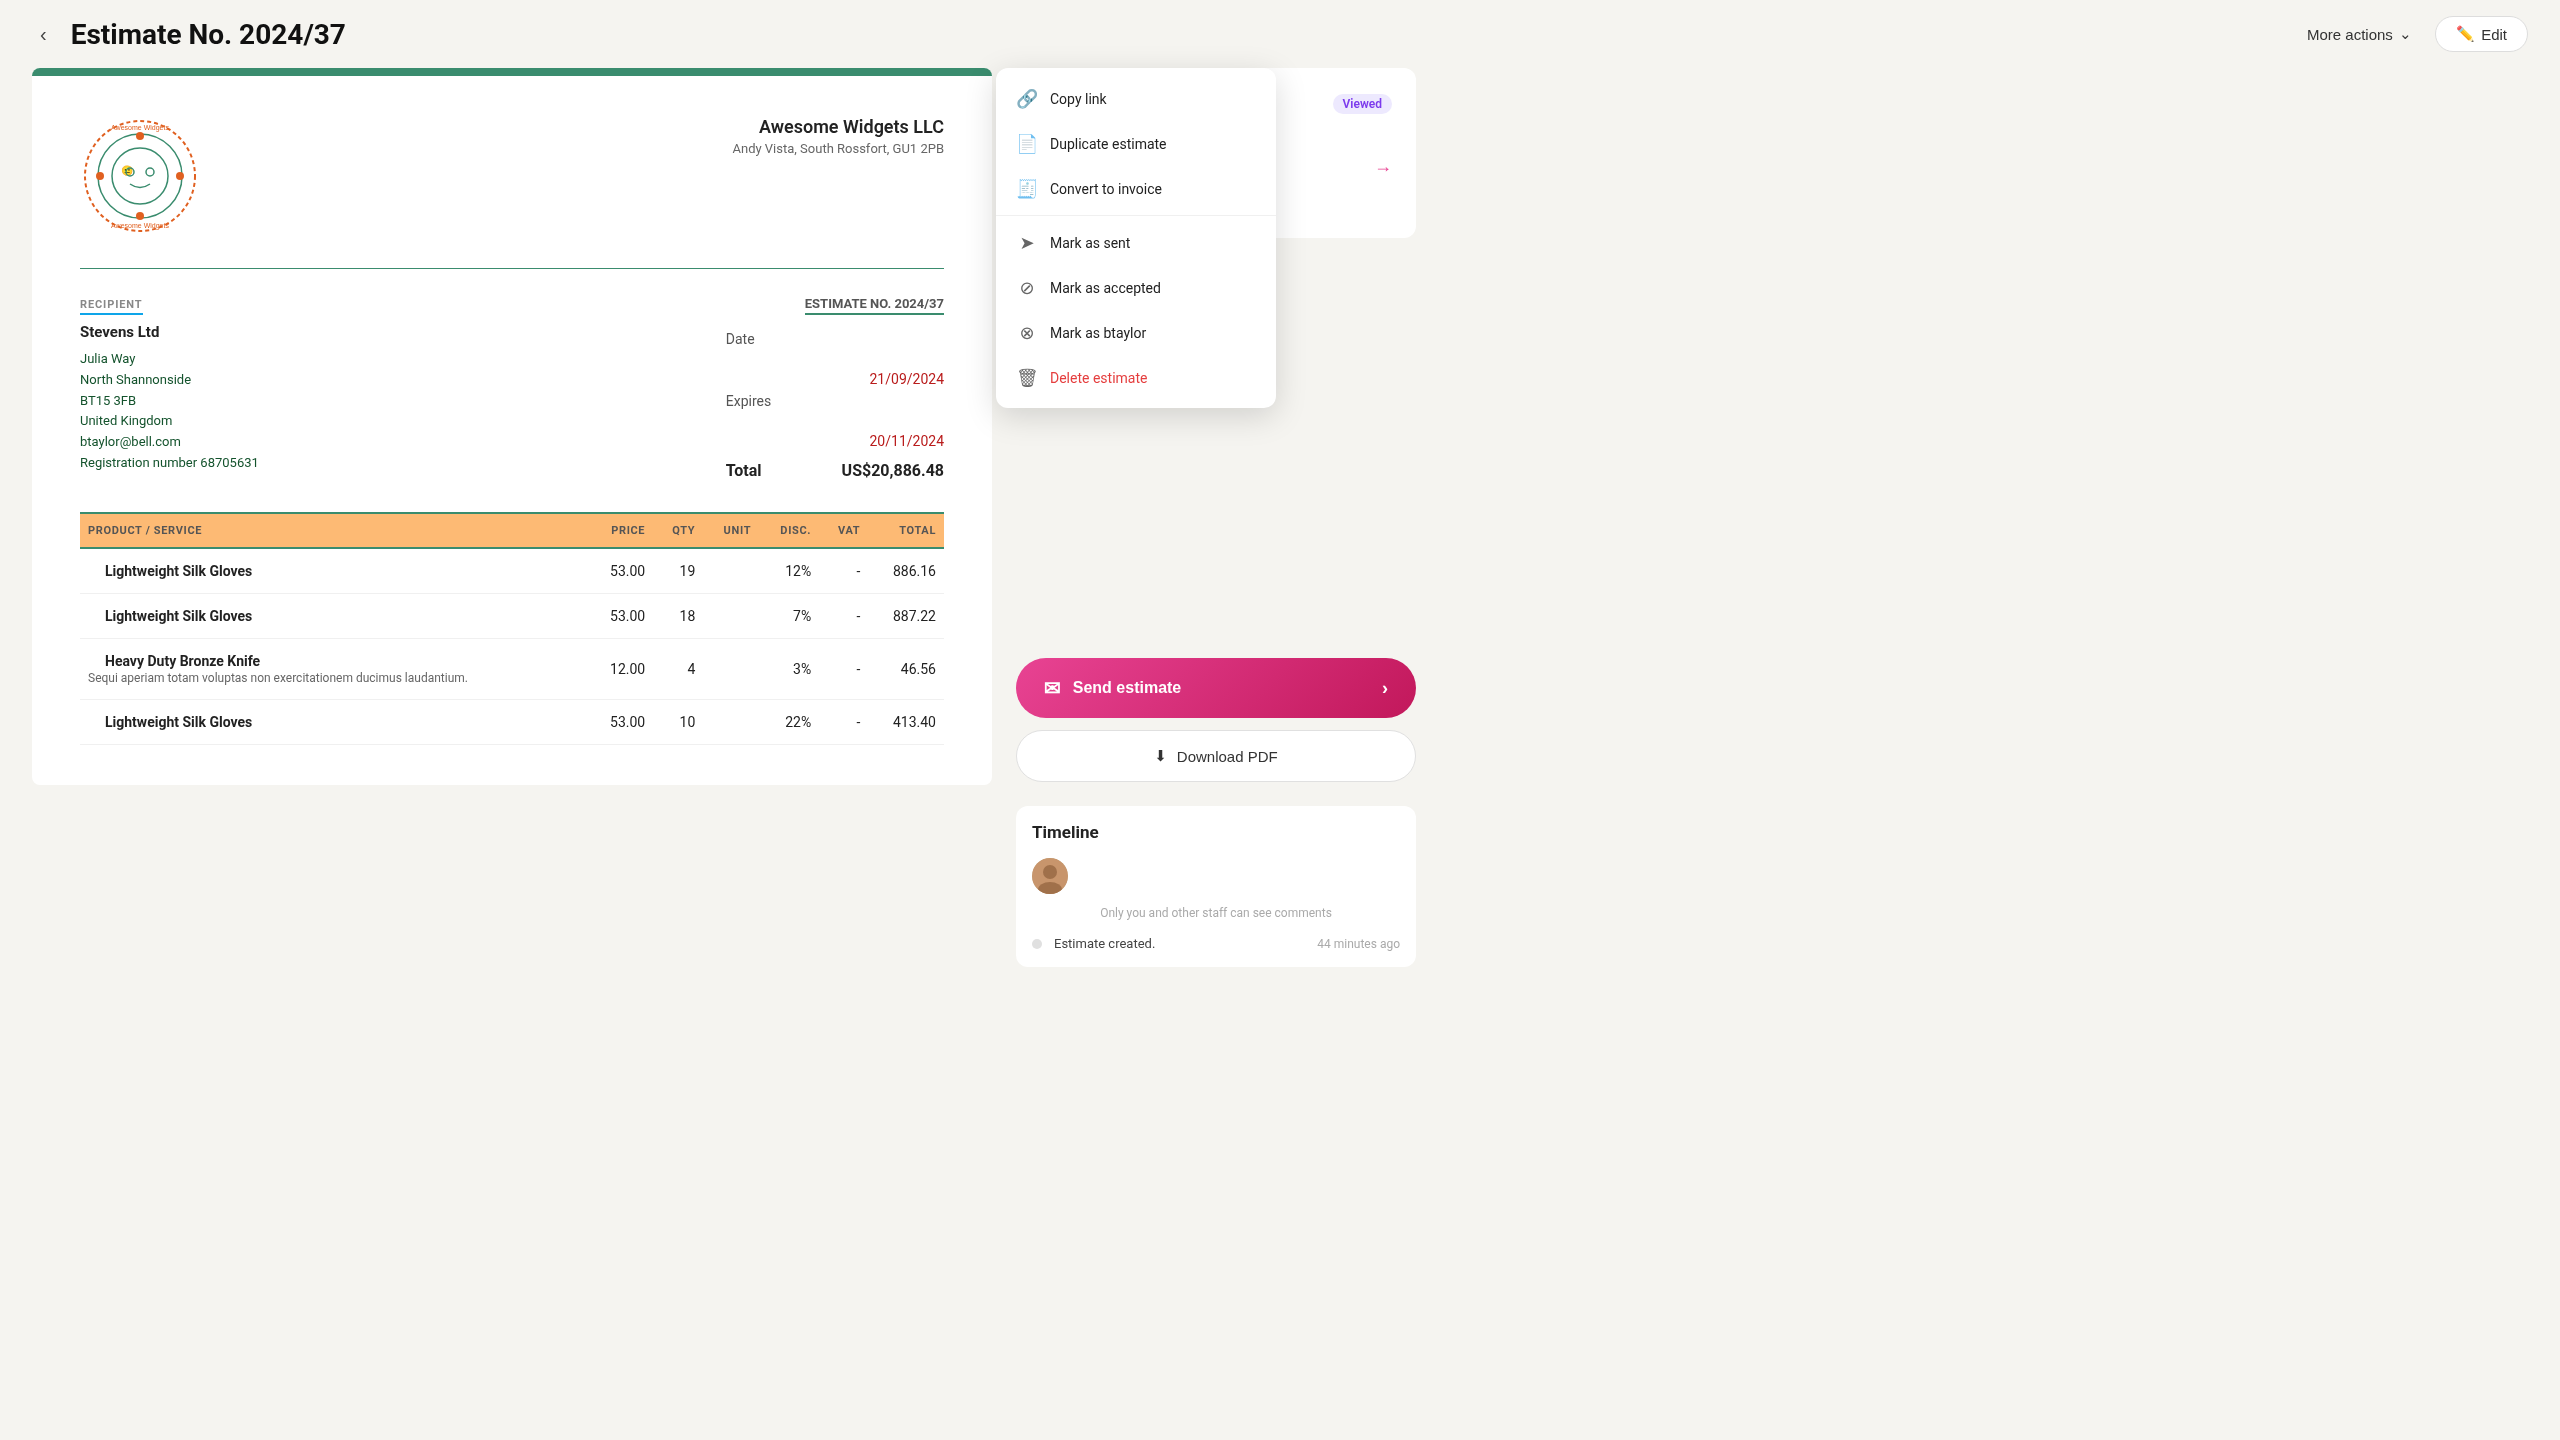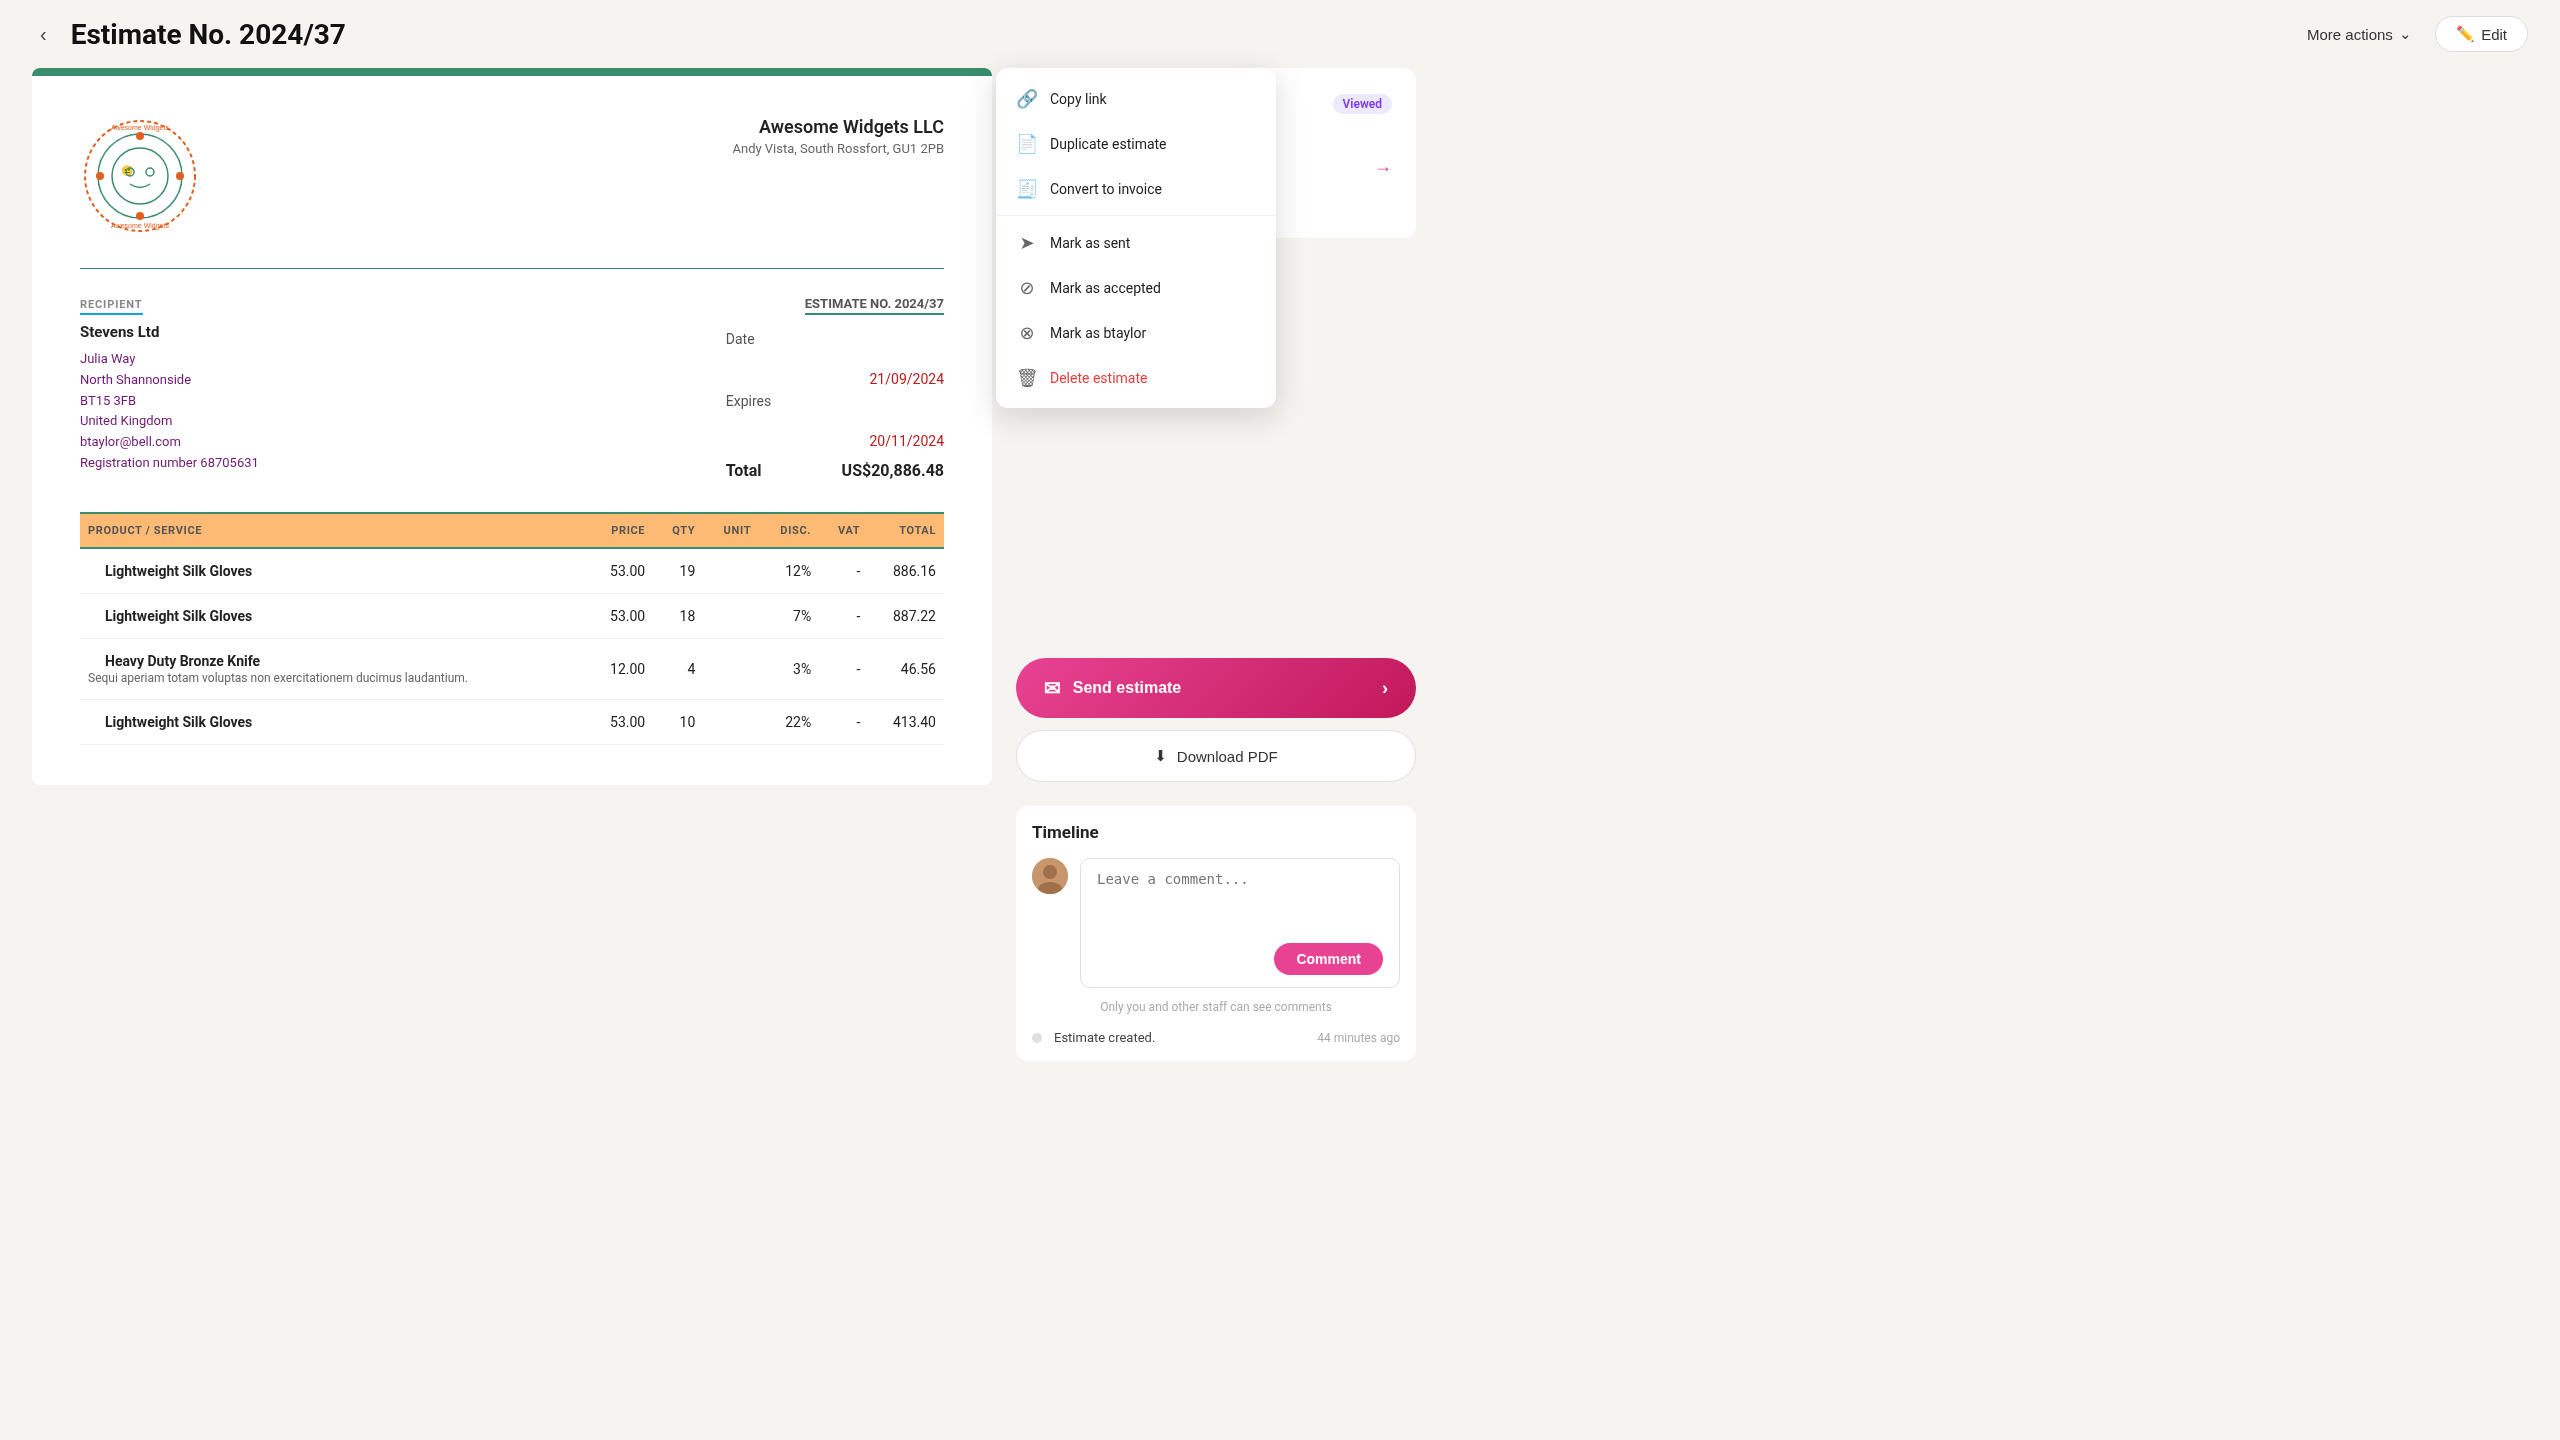--- a/index.html
+++ b/index.html
@@ -136,7 +136,7 @@
     }
     .recipient-addr {
       font-size: 13px;
-      color: #701a75;
+      color: #14532d;
       line-height: 1.6;
     }
     .estimate-details {

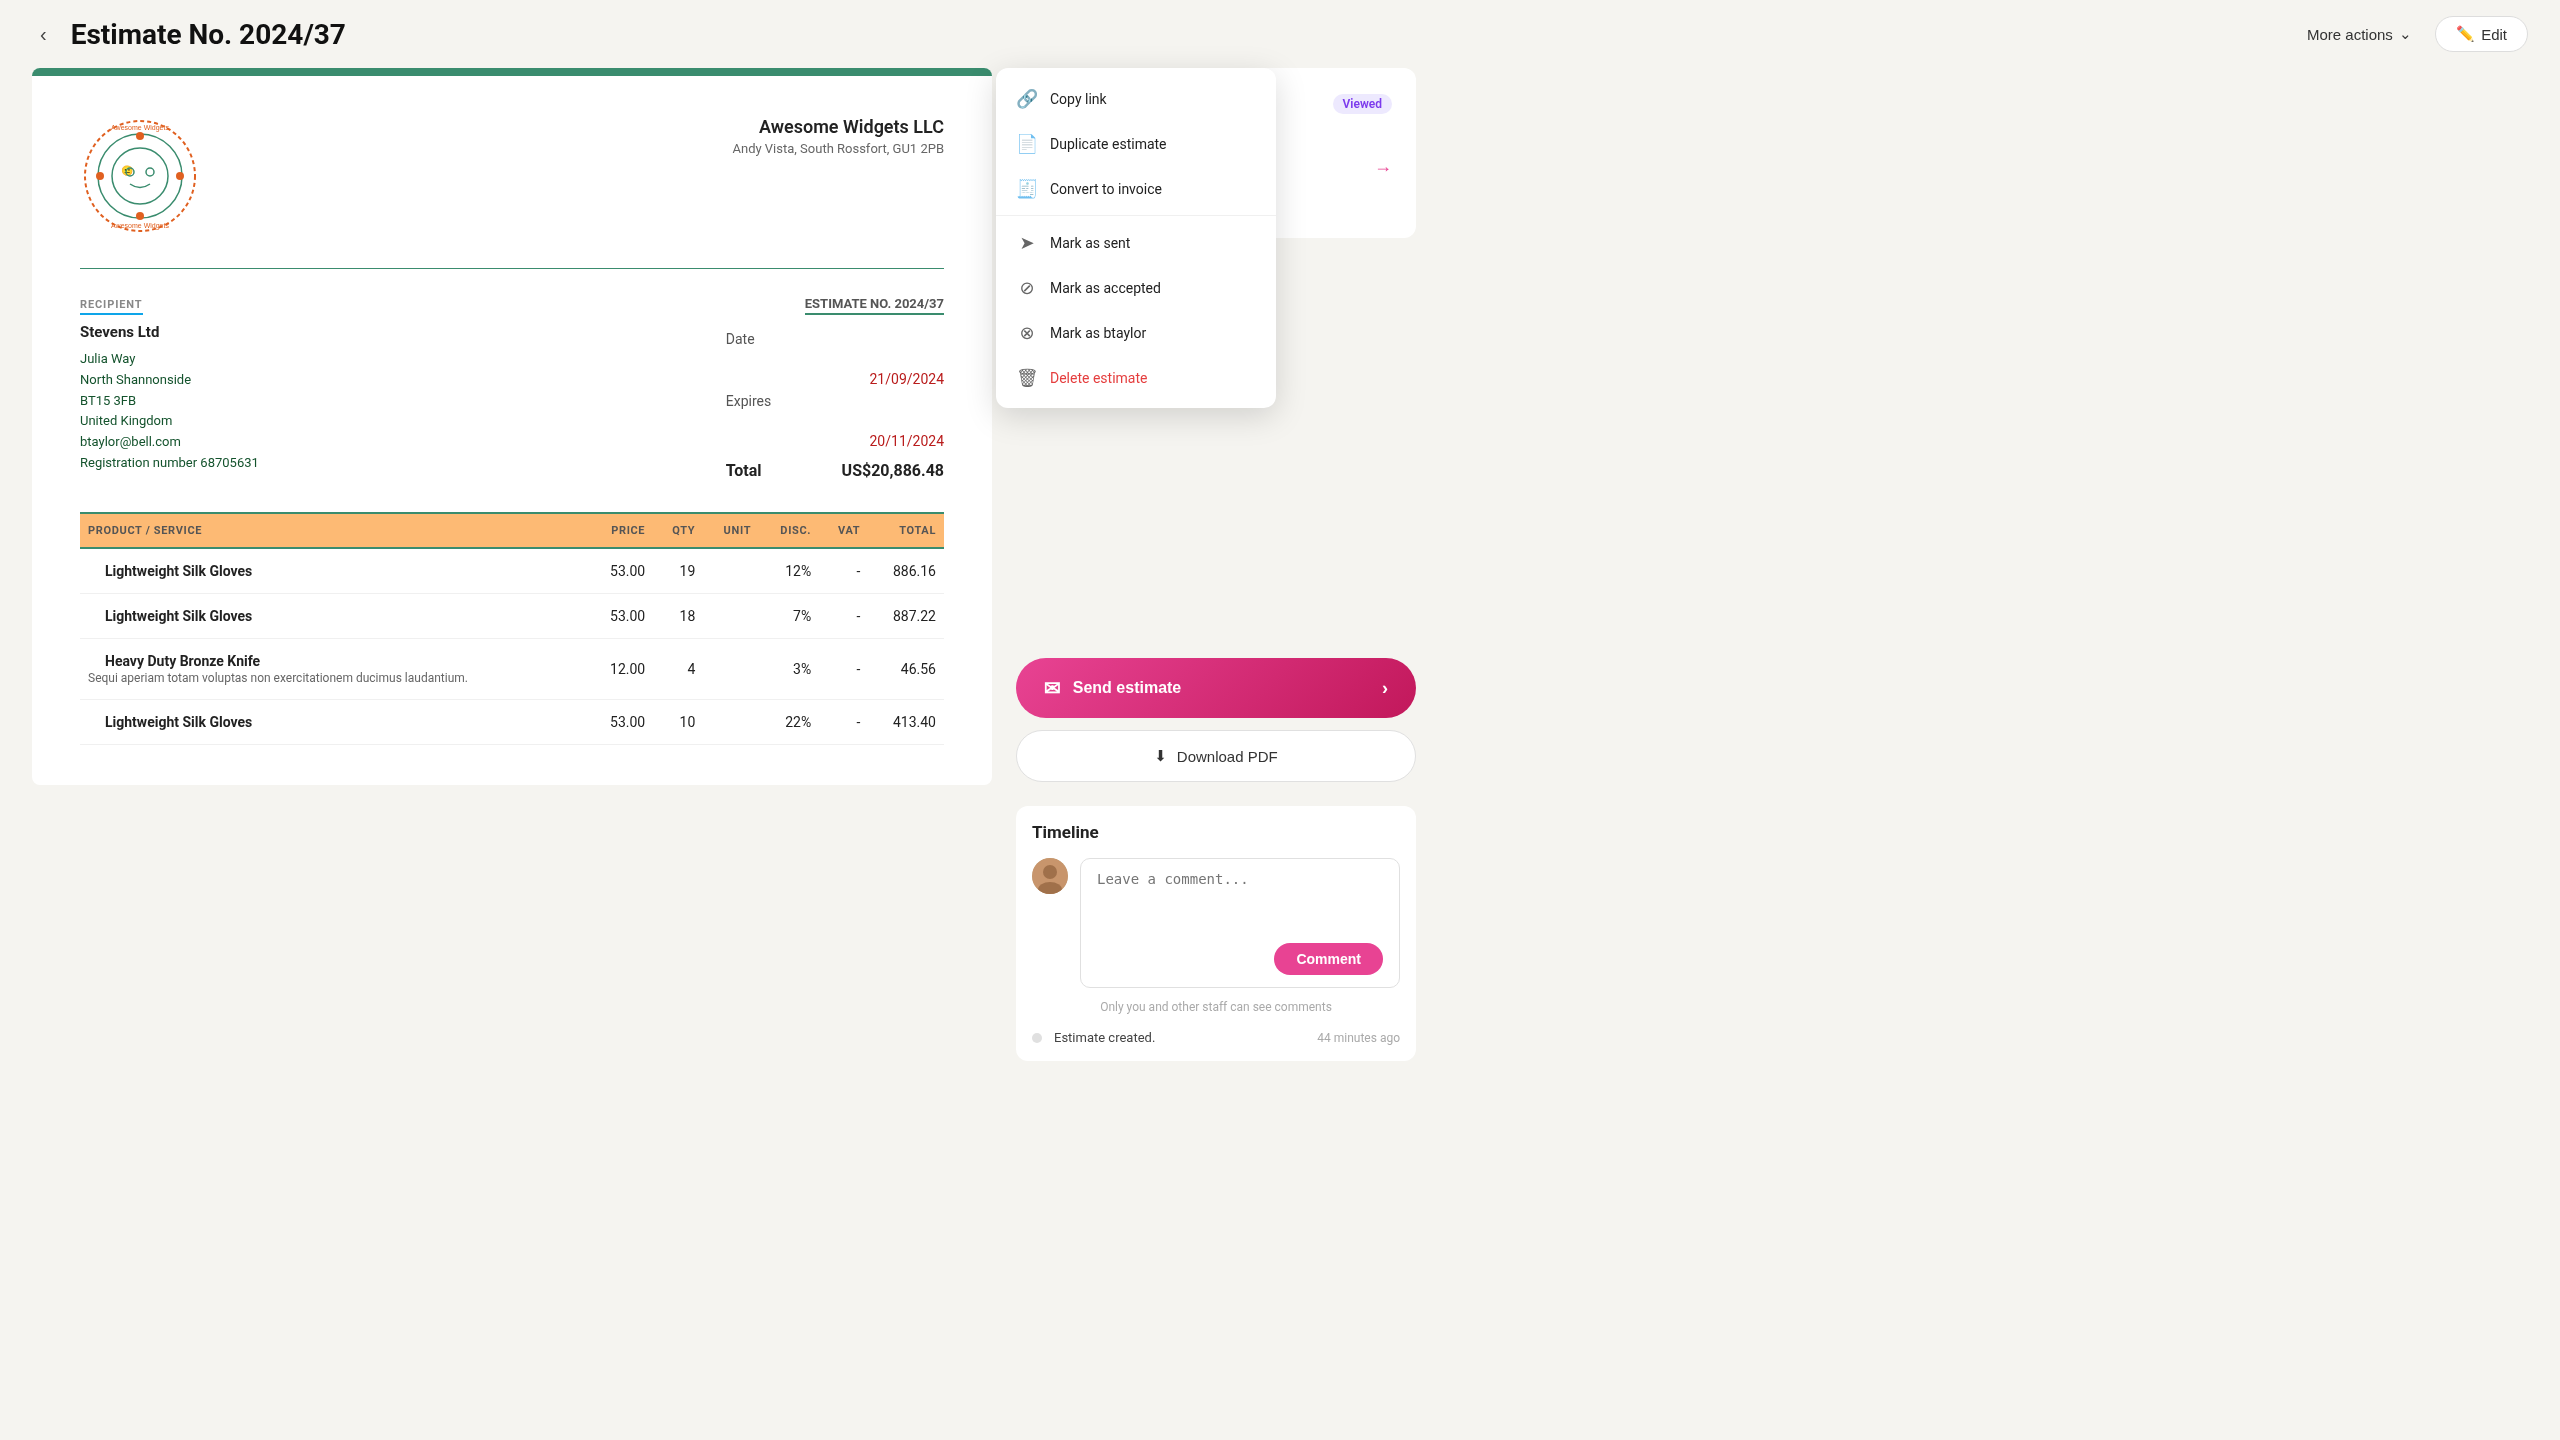--- a/index.html
+++ b/index.html
@@ -656,12 +656,6 @@
             <ellipse cx="18" cy="32" rx="12" ry="8" fill="#a0704a"></ellipse>
           </svg>
         </div>
-        <div class="comment-box-wrap">
-          <textarea class="comment-input" placeholder="Leave a comment..." style=""></textarea>
-          <div class="comment-btn-row">
-            <button class="comment-btn">Comment</button>
-          </div>
-        </div>
       </div>
 
       <div class="comment-note">Only you and other staff can see comments</div>

